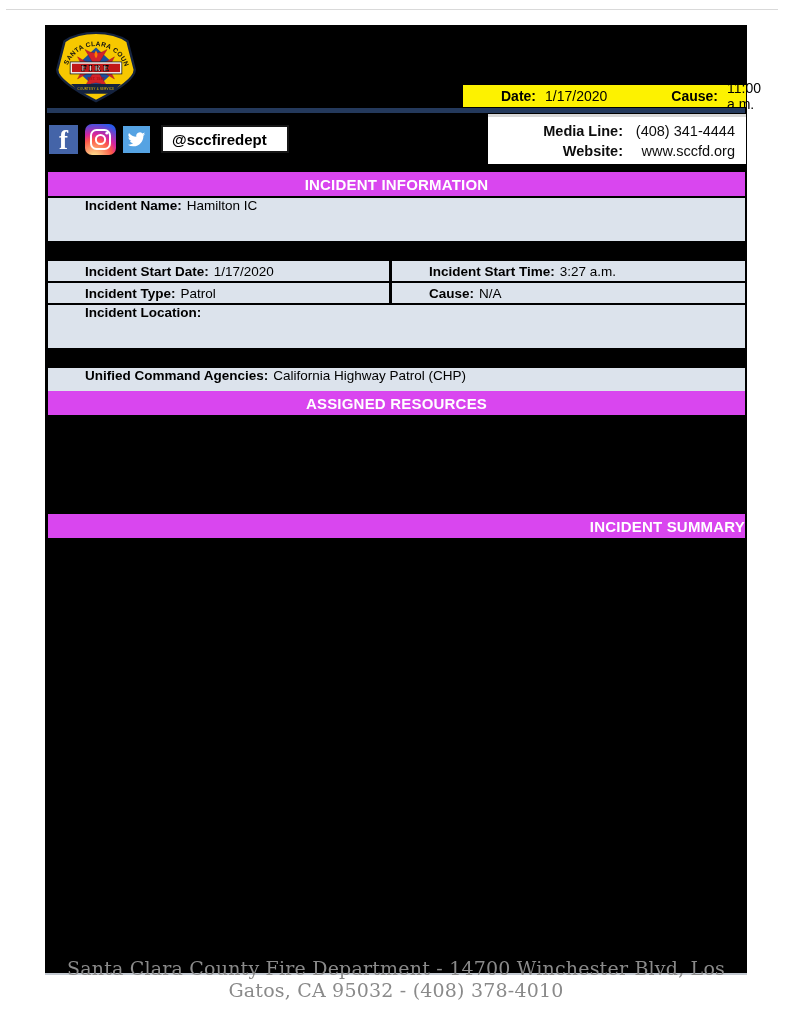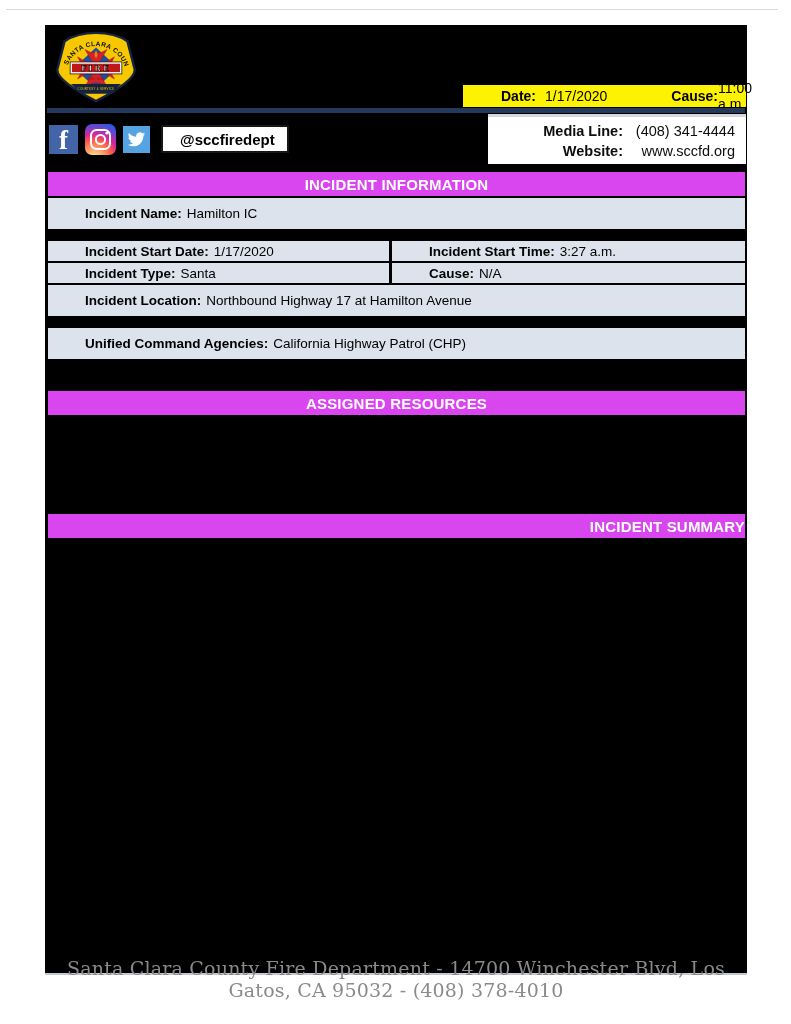--- a/index.html
+++ b/index.html
@@ -17,7 +17,7 @@
   .date-bar .lbl { font-weight:bold; }
   .date-bar .v1 { margin-left:9px; }
   .date-bar .lbl2 { margin-left:32px; }
-  .date-bar .v2 { }
+  .date-bar .v2 { margin-left:9px; }
 
   .blue-rule { position:absolute; left:2px; top:83px; width:698px; height:5px; background:#24395c; }
 

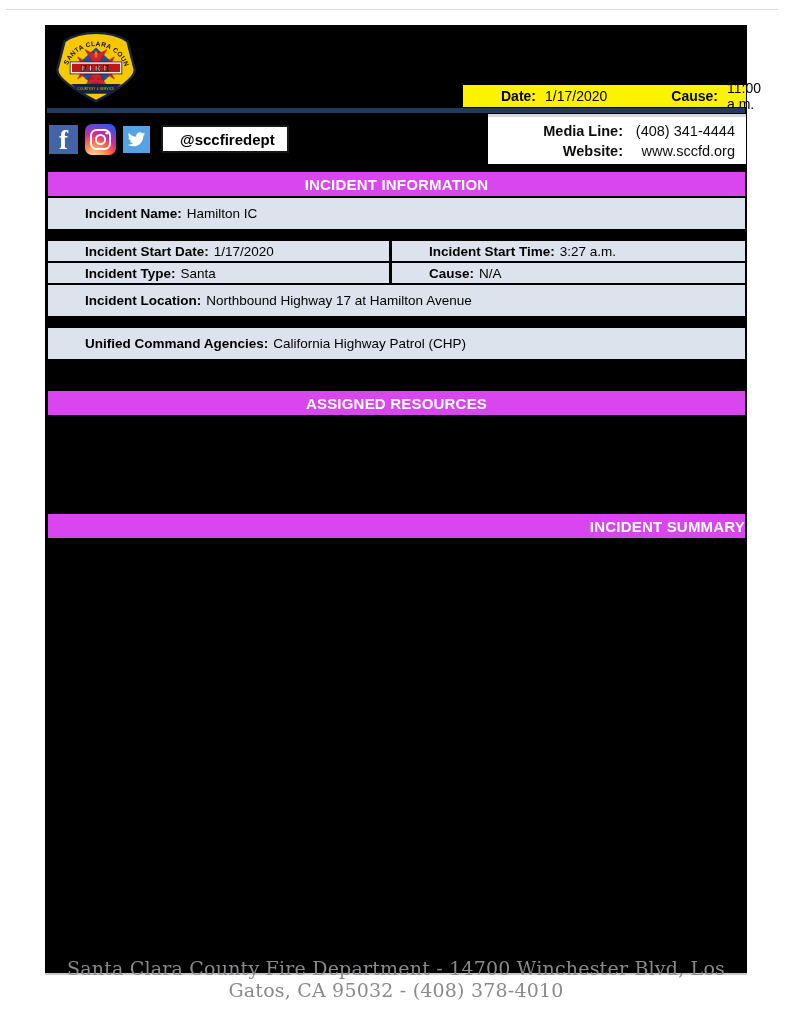--- a/index.html
+++ b/index.html
@@ -25,7 +25,7 @@
   .social { position:absolute; left:4px; top:98px; height:32px; display:flex; align-items:center; gap:7px; }
   .fb { width:29px; height:29px; background:#4464a8; color:#fff; font-family:"Liberation Serif", serif; font-weight:bold; font-size:27px; display:flex; align-items:flex-end; justify-content:center; line-height:0.95; overflow:hidden; }
   .tw { width:27px; height:27px; background:#55a3e3; display:flex; align-items:center; justify-content:center; }
-  .handle-box { width:128px; height:28px; background:#fff; border:2px solid #161616; display:flex; align-items:center; padding-left:17px; font-weight:bold; font-size:15px; color:#000; margin-left:4px; }
+  .handle-box { width:128px; height:28px; background:#fff; border:2px solid #161616; display:flex; align-items:center; padding-left:9px; font-weight:bold; font-size:15px; color:#000; margin-left:4px; }
 
   
   .media-box { position:absolute; right:1px; top:89px; width:258px; height:50px; background:#fff; border-top:3px solid #d8d8d8; display:flex; flex-direction:column; justify-content:center; font-size:14.5px; color:#0d0d0d; }

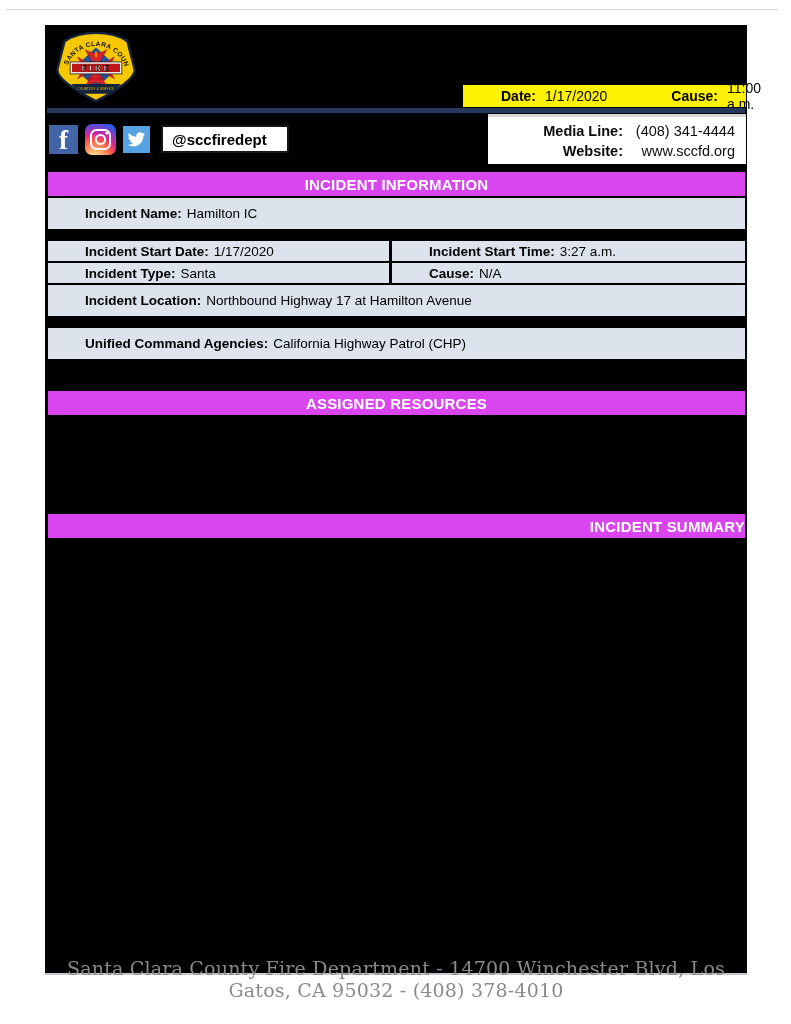--- a/index.html
+++ b/index.html
@@ -41,7 +41,7 @@
 
   
   .itable { position:absolute; left:3px; top:173px; width:697px; font-size:13.5px; color:#000; }
-  .trow { height:31px; margin-bottom:12px; background:#dce3ec; display:flex; align-items:center; padding-left:5px; }
+  .trow { height:43px; margin-bottom:20px; background:#dce3ec; display:flex; align-items:flex-start; padding-left:5px; }
   .trow-split { display:flex; height:20px; margin-bottom:2px; }
   .cell1 { width:341px; margin-right:3px; background:#dce3ec; display:flex; align-items:center; padding-left:5px; }
   .cell2 { flex:1; background:#dce3ec; display:flex; align-items:center; padding-left:5px; }

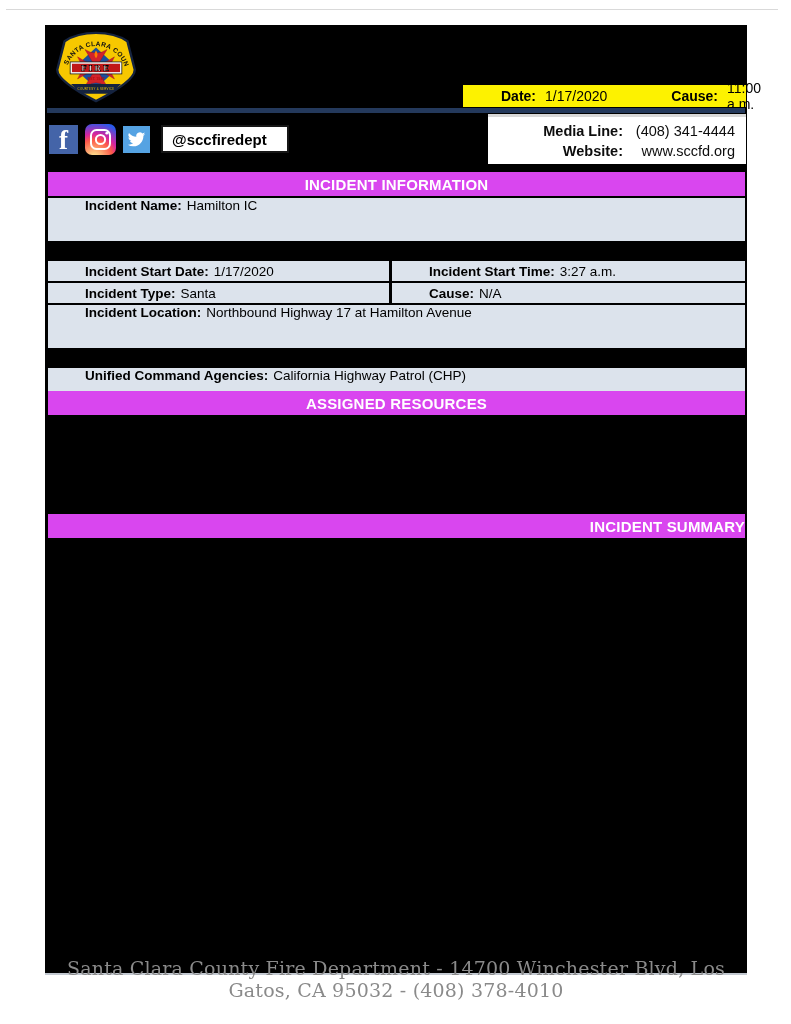--- a/index.html
+++ b/index.html
@@ -150,7 +150,7 @@
     <div class="trow-split">
       <div class="cell1">
         <span class="lbl">Incident Type:</span>
-        <span class="val">Santa</span>
+        <span class="val">Patrol</span>
       </div>
       <div class="cell2">
         <span class="lbl">Cause:</span>

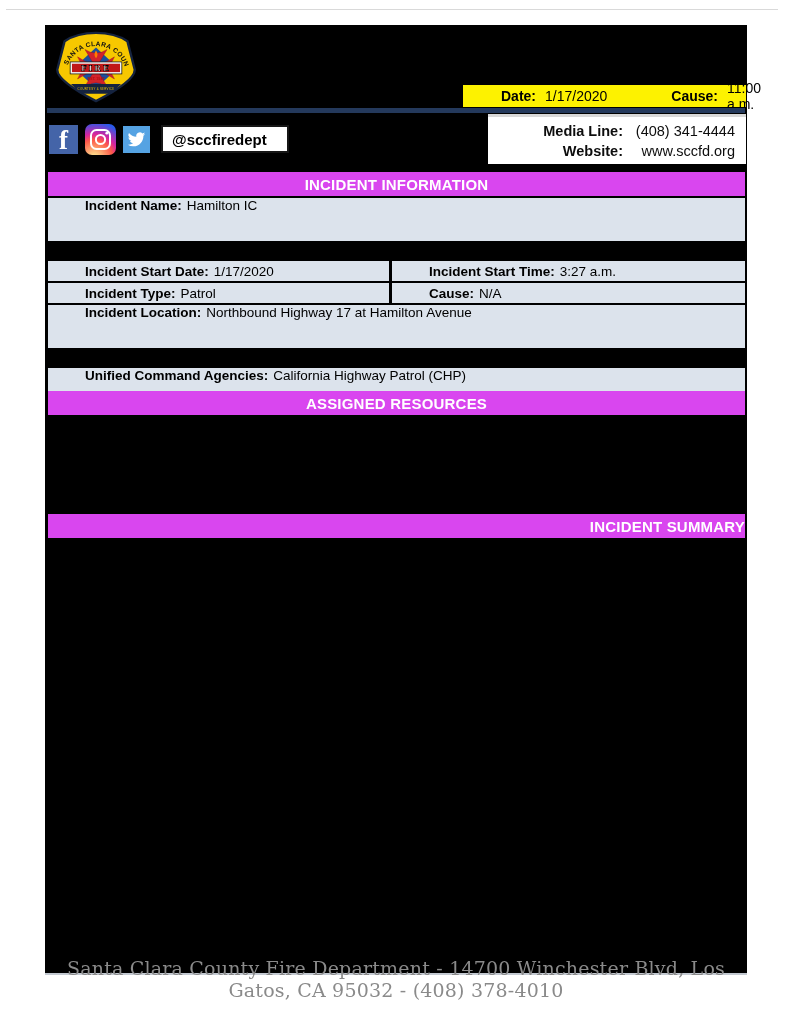--- a/index.html
+++ b/index.html
@@ -159,7 +159,6 @@
     </div>
     <div class="trow">
       <span class="lbl">Incident Location:</span>
-      <span class="val">Northbound Highway 17 at Hamilton Avenue</span>
     </div>
     <div class="trow">
       <span class="lbl">Unified Command Agencies:</span>

